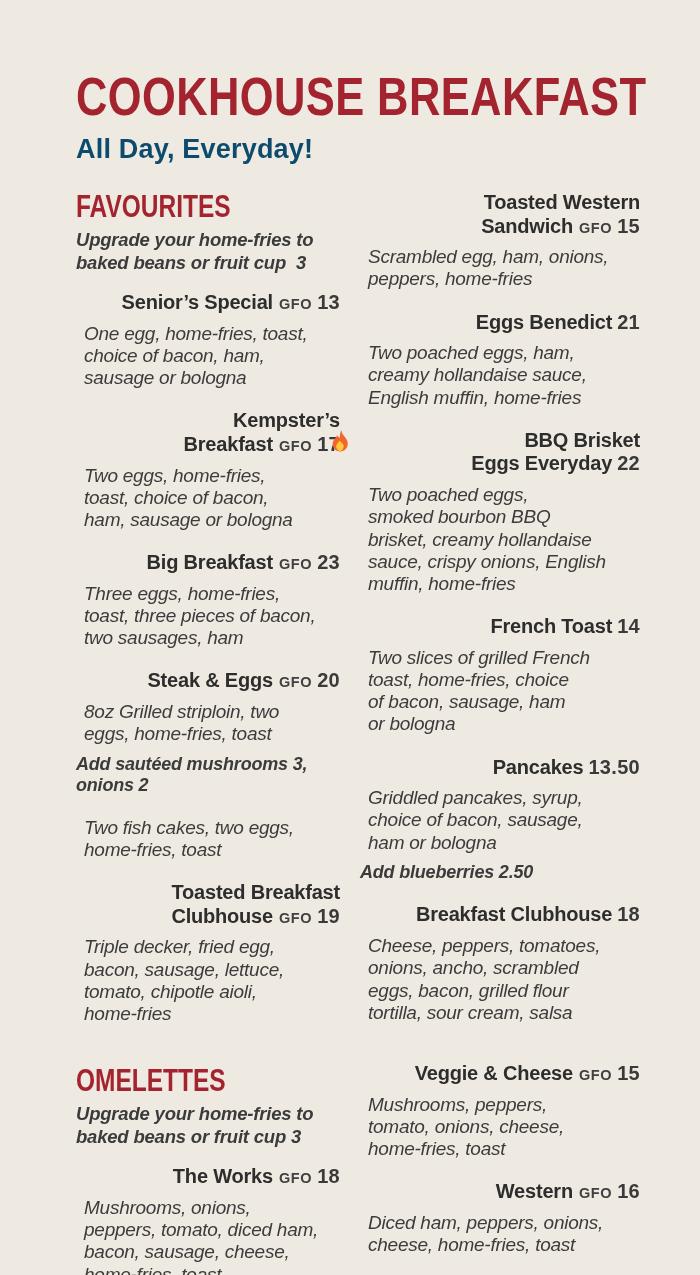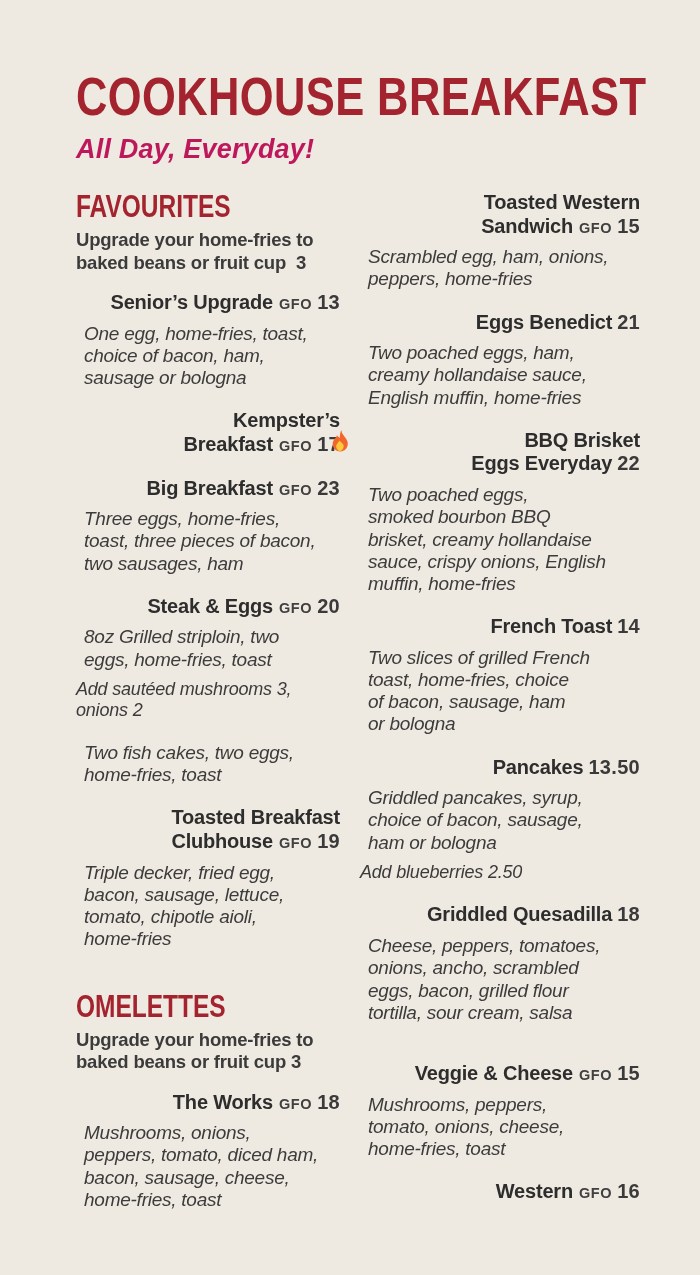--- a/index.html
+++ b/index.html
@@ -27,9 +27,8 @@
   .menu-subtitle {
     margin: 11px 0 0;
     font-size: 27px;
-    font-style: italic;
     font-weight: 600;
-    color: #be185d;
+    color: #0c4a6e;
     letter-spacing: 0.2px;
   }
 

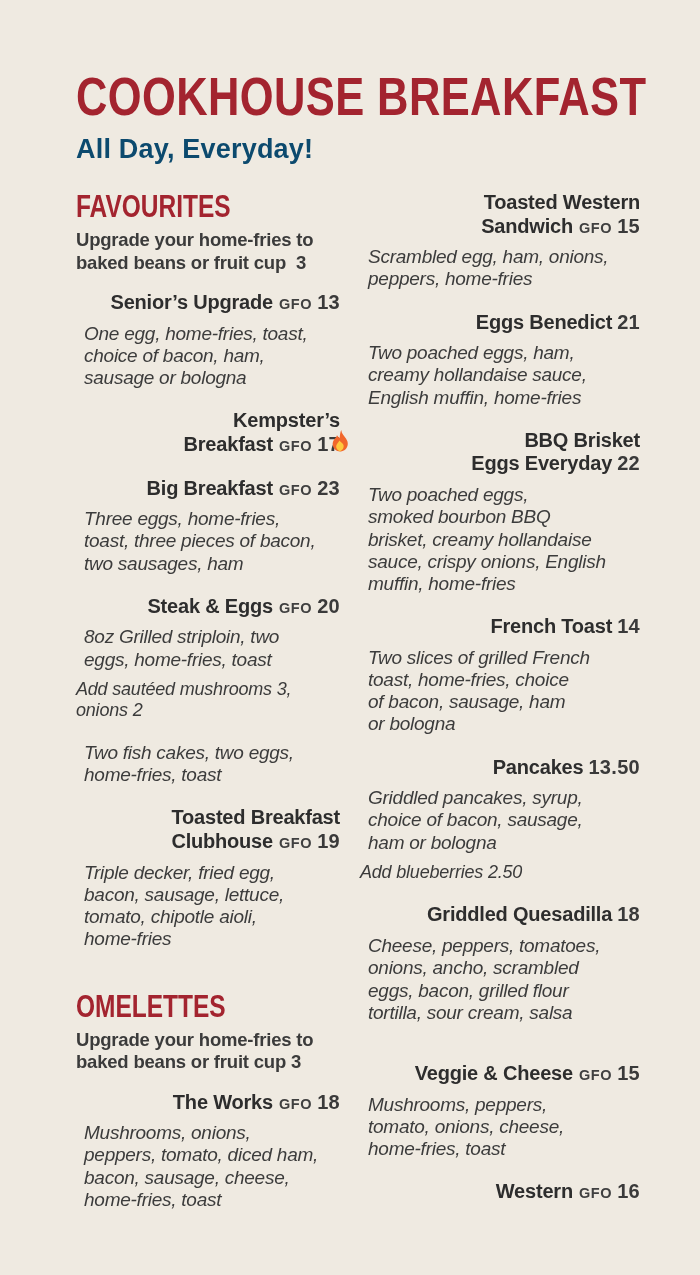--- a/index.html
+++ b/index.html
@@ -53,6 +53,7 @@
     margin: 0 0 17px;
     font-size: 18.5px;
     line-height: 1.22;
+    font-style: italic;
     font-weight: 600;
     color: #3B3B3B;
     white-space: pre-wrap;

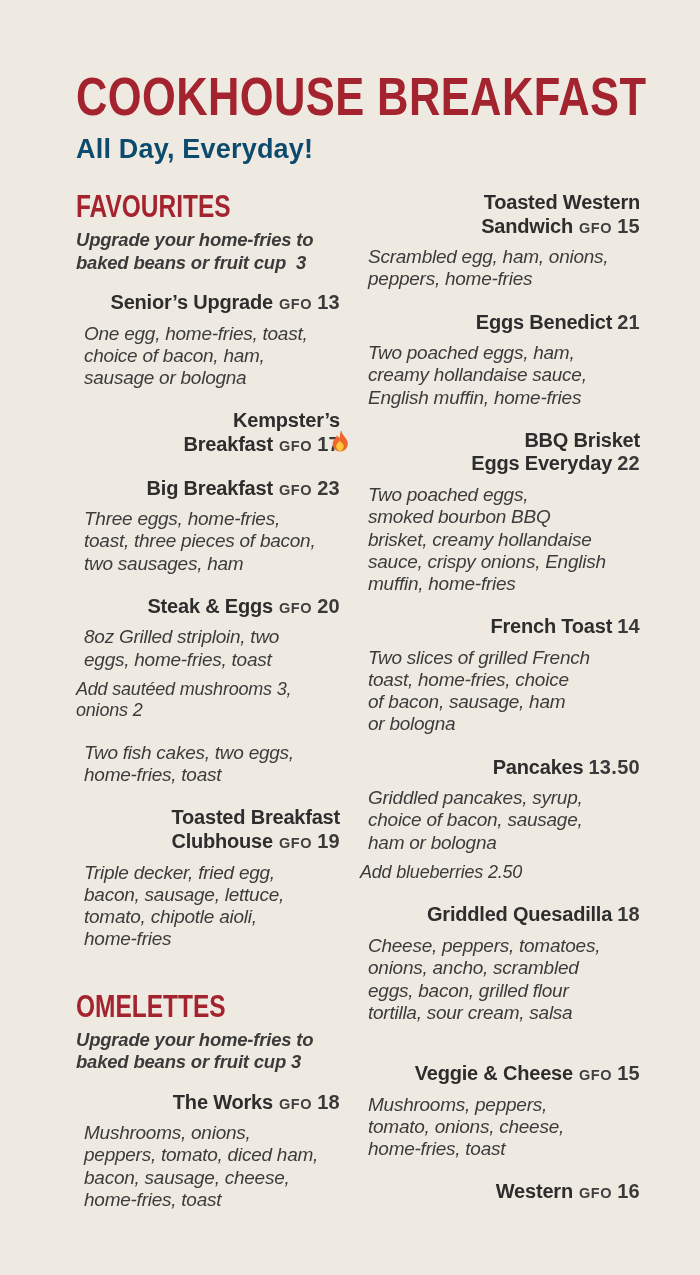--- a/index.html
+++ b/index.html
@@ -132,7 +132,7 @@
 baked beans or fruit cup  3</p>
 
         <article class="item">
-          <h3 class="item-title"><span class="item-name">Senior’s Upgrade</span><span class="tag">GFO</span><span class="price">13</span></h3>
+          <h3 class="item-title"><span class="item-name">Senior’s Special</span><span class="tag">GFO</span><span class="price">13</span></h3>
           <p class="item-desc">One egg, home-fries, toast,
 choice of bacon, ham,
 sausage or bologna</p>

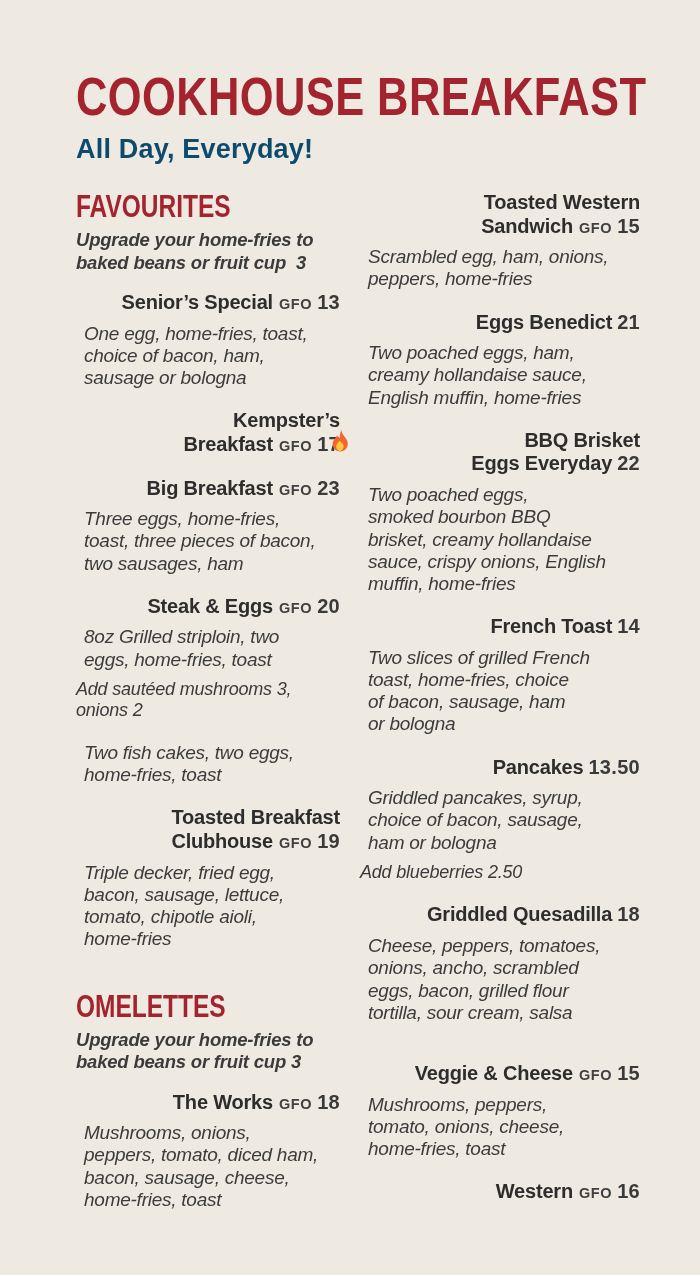--- a/index.html
+++ b/index.html
@@ -142,6 +142,9 @@
         <article class="item">
           <h3 class="item-title"><span class="item-name">Kempster’s
 Breakfast</span><span class="tag">GFO</span><span class="price">17</span></h3>
+          <p class="item-desc">Two eggs, home-fries,
+toast, choice of bacon,
+ham, sausage or bologna</p>
 
         </article>
 

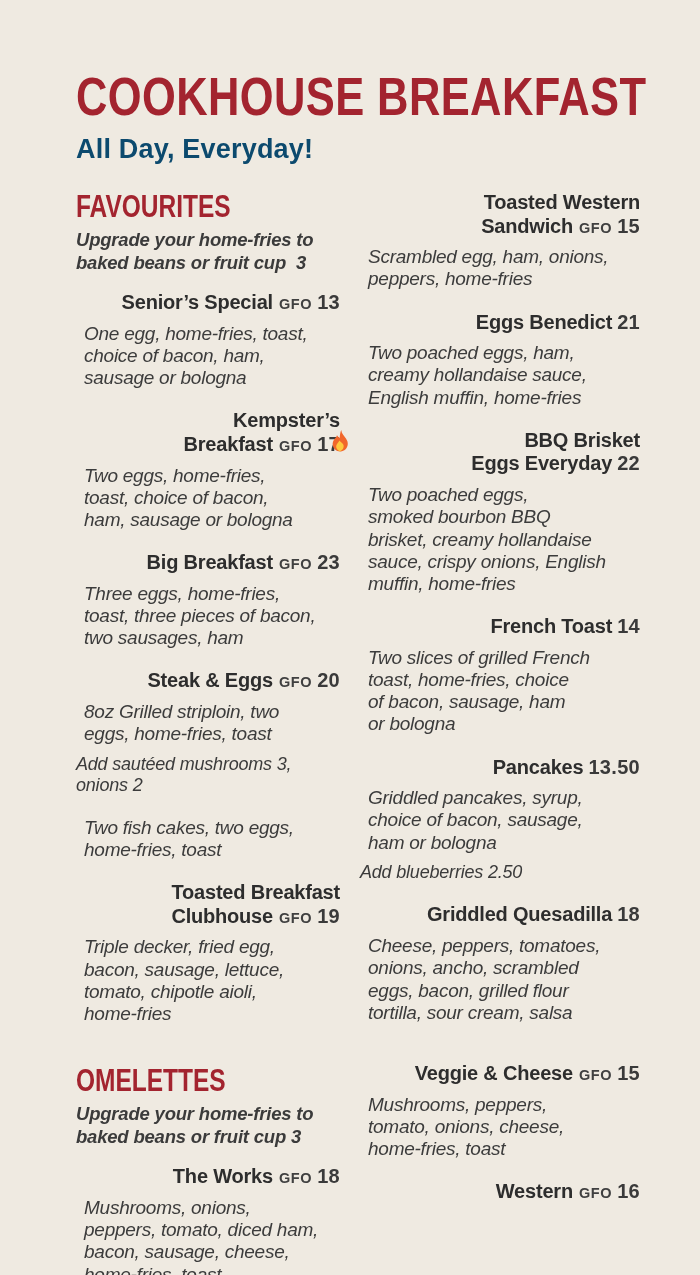--- a/index.html
+++ b/index.html
@@ -97,7 +97,7 @@
     margin: 3px 0 0;
     font-size: 18px;
     font-style: italic;
-    font-weight: 400;
+    font-weight: 700;
     line-height: 1.2;
     color: #3B3B3B;
     white-space: pre-line;

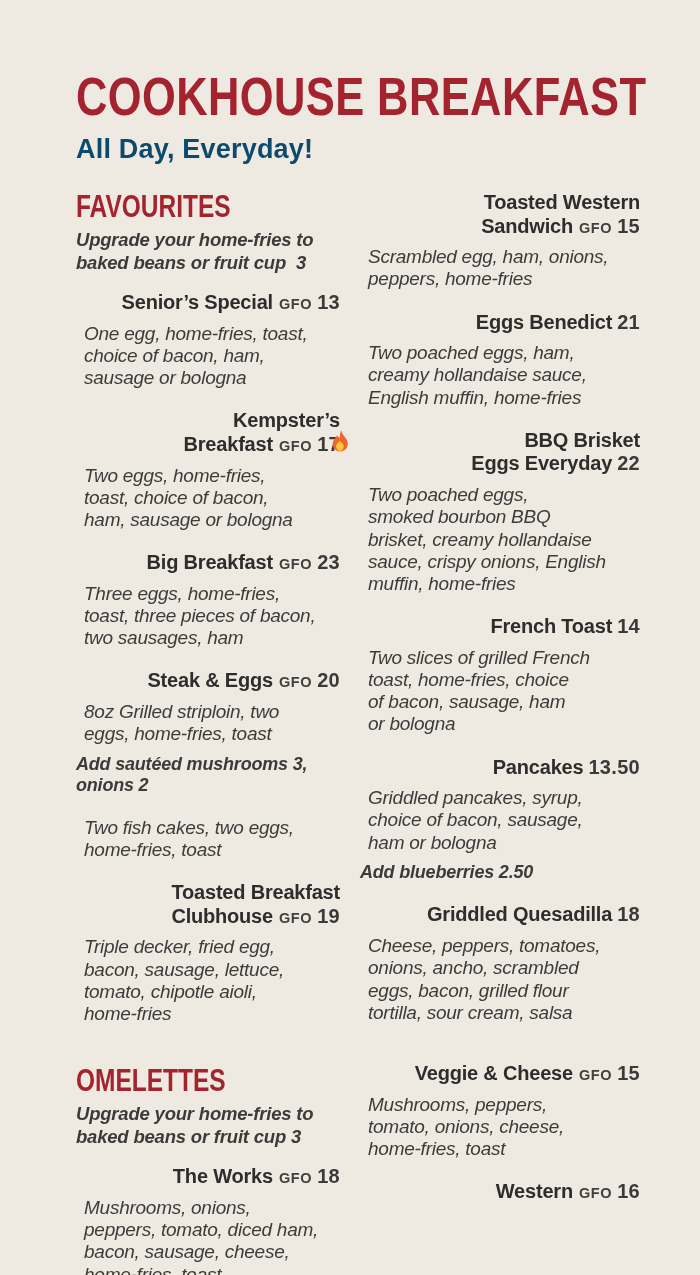--- a/index.html
+++ b/index.html
@@ -250,7 +250,7 @@
       </article>
 
       <article class="item">
-        <h3 class="item-title"><span class="item-name">Griddled Quesadilla</span><span class="price">18</span></h3>
+        <h3 class="item-title"><span class="item-name">Breakfast Clubhouse</span><span class="price">18</span></h3>
         <p class="item-desc">Cheese, peppers, tomatoes,
 onions, ancho, scrambled
 eggs, bacon, grilled flour

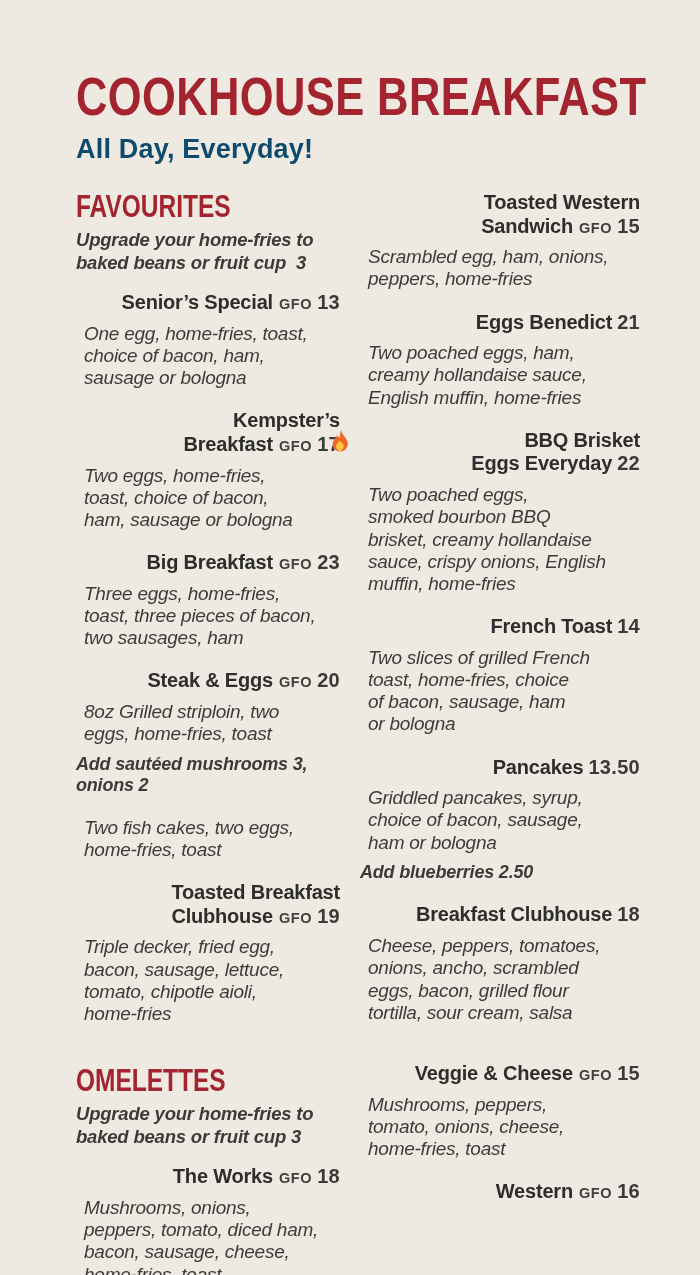--- a/index.html
+++ b/index.html
@@ -268,6 +268,8 @@
 
       <article class="item">
         <h3 class="item-title"><span class="item-name">Western</span><span class="tag">GFO</span><span class="price">16</span></h3>
+        <p class="item-desc">Diced ham, peppers, onions,
+cheese, home-fries, toast</p>
 
       </article>
 

